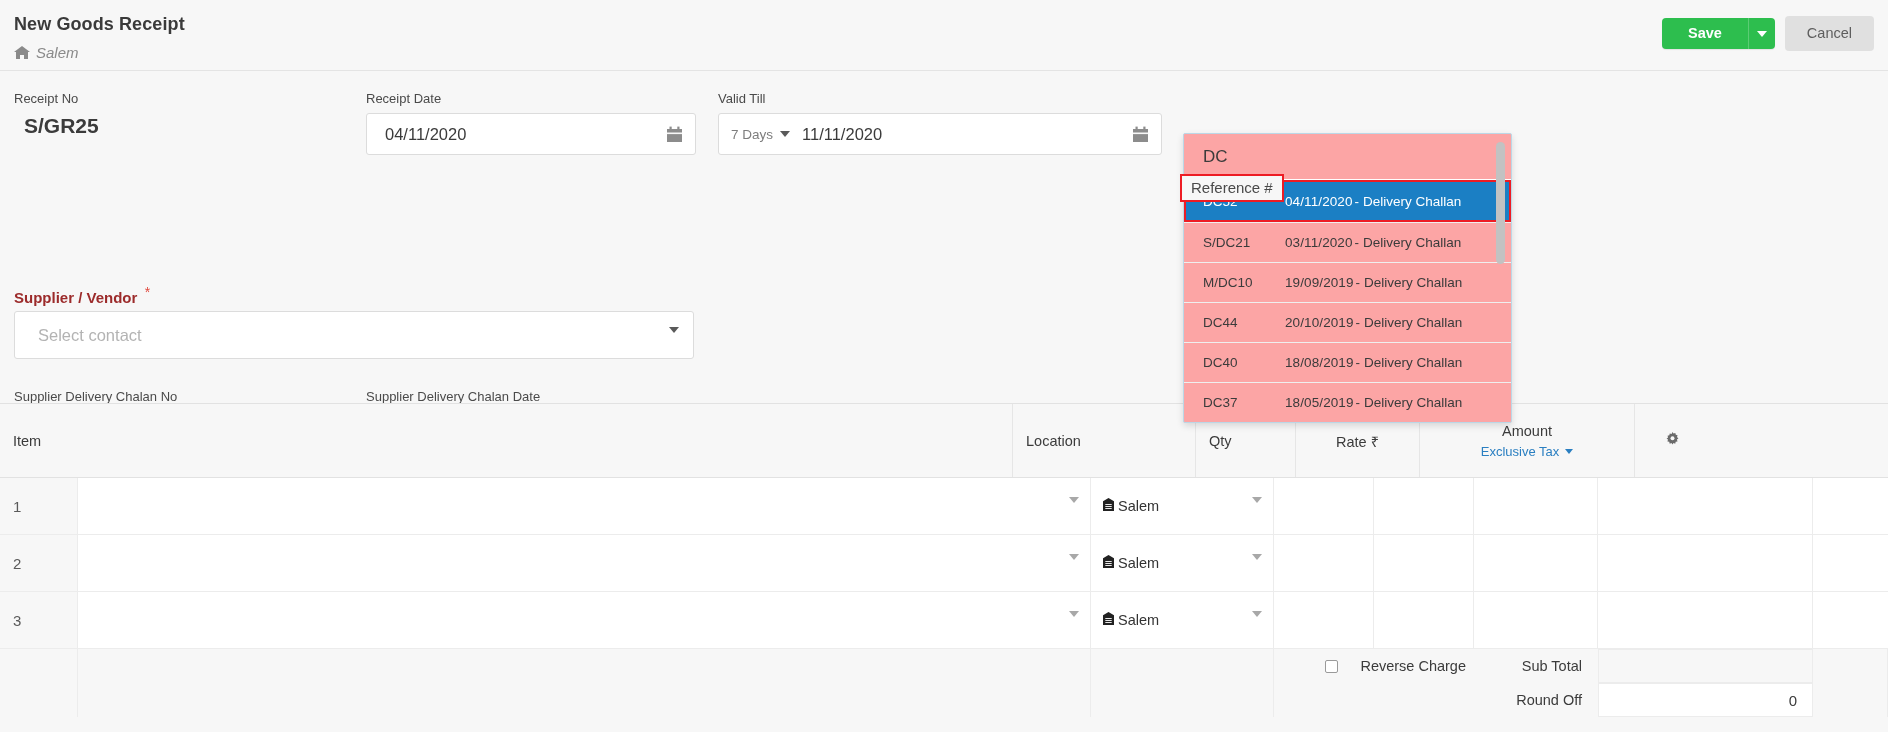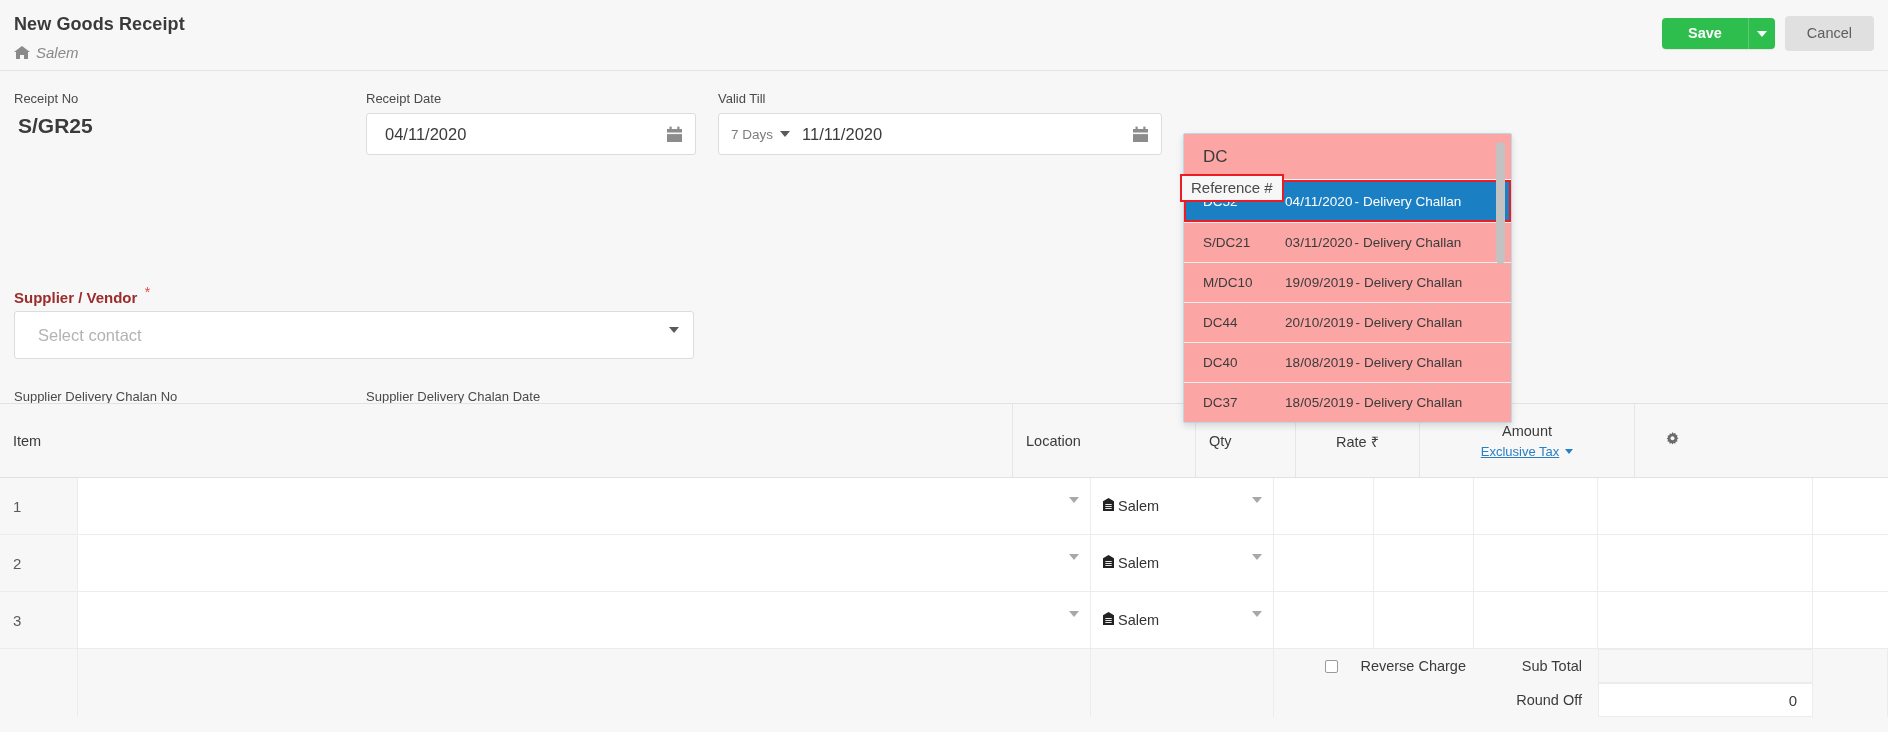--- a/index.html
+++ b/index.html
@@ -212,7 +212,7 @@
 <div class="form-area">
 
   <div class="fld-label" style="left:14px; top:20px;">Receipt No</div>
-  <div class="big-value" style="left:18px; top:43px;">S/GR25</div>
+  <div class="big-value" style="left:24px; top:43px;">S/GR25</div>
 
   <div class="fld-label" style="left:366px; top:20px;">Receipt Date</div>
   <div class="input-box" style="left:366px; top:42px; width:330px;">

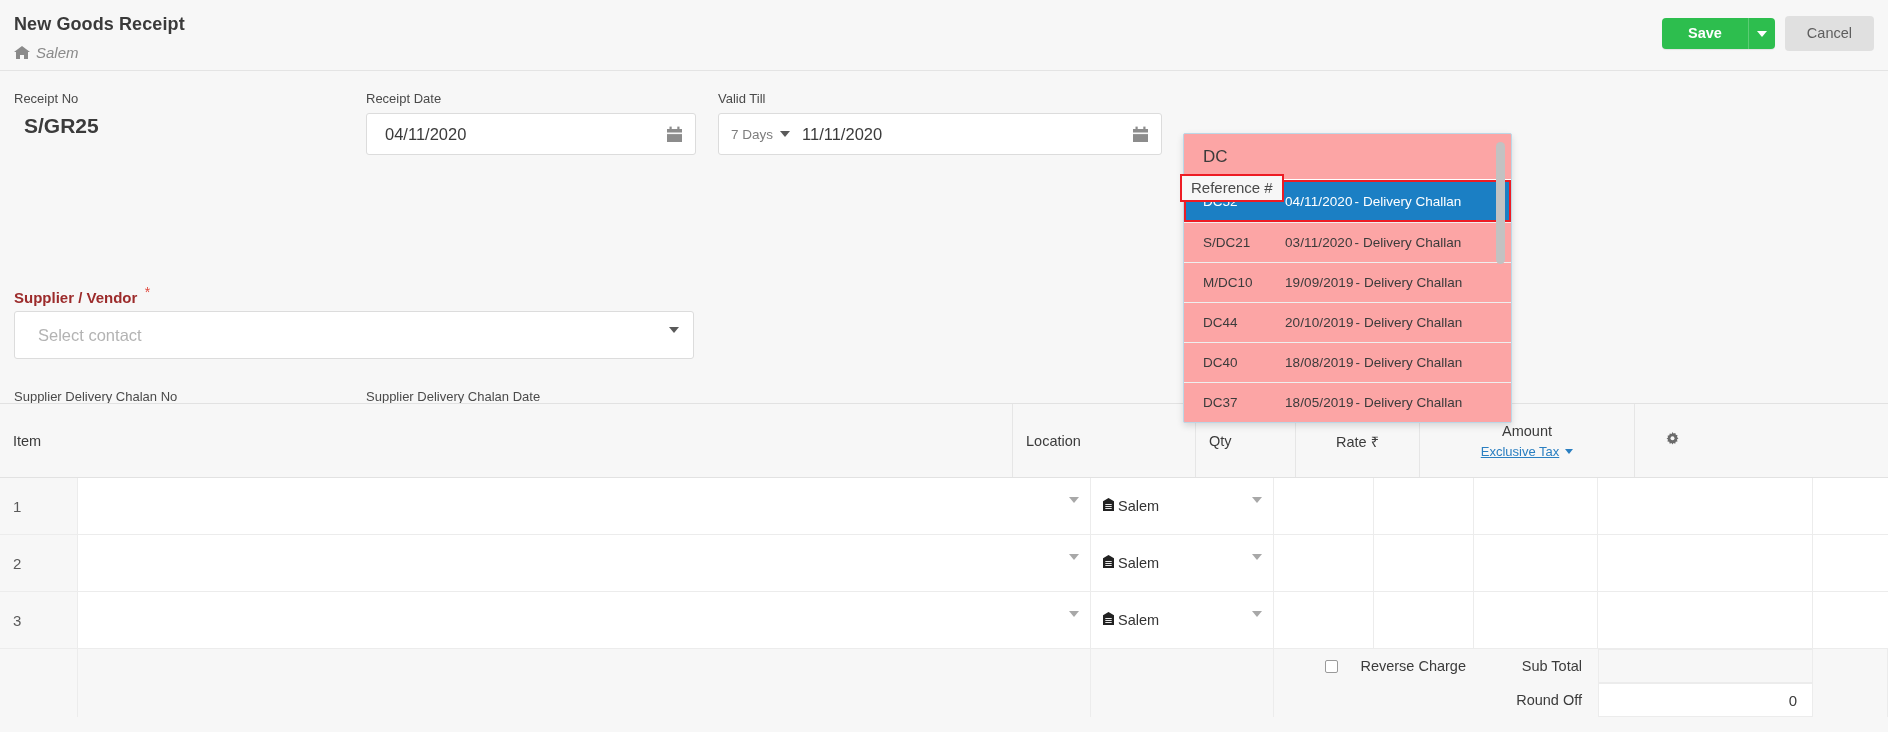--- a/index.html
+++ b/index.html
@@ -148,7 +148,7 @@
   .th.ctr { align-items: center; }
   .amount-sub {
     color: #2a7fc1; font-size: 13px; margin-top: 5px;
-    display: flex; align-items: center; gap: 6px; text-decoration: underline;
+    display: flex; align-items: center; gap: 6px;
   }
   .caret-blue {
     width: 0; height: 0; border-left: 4.5px solid transparent;

